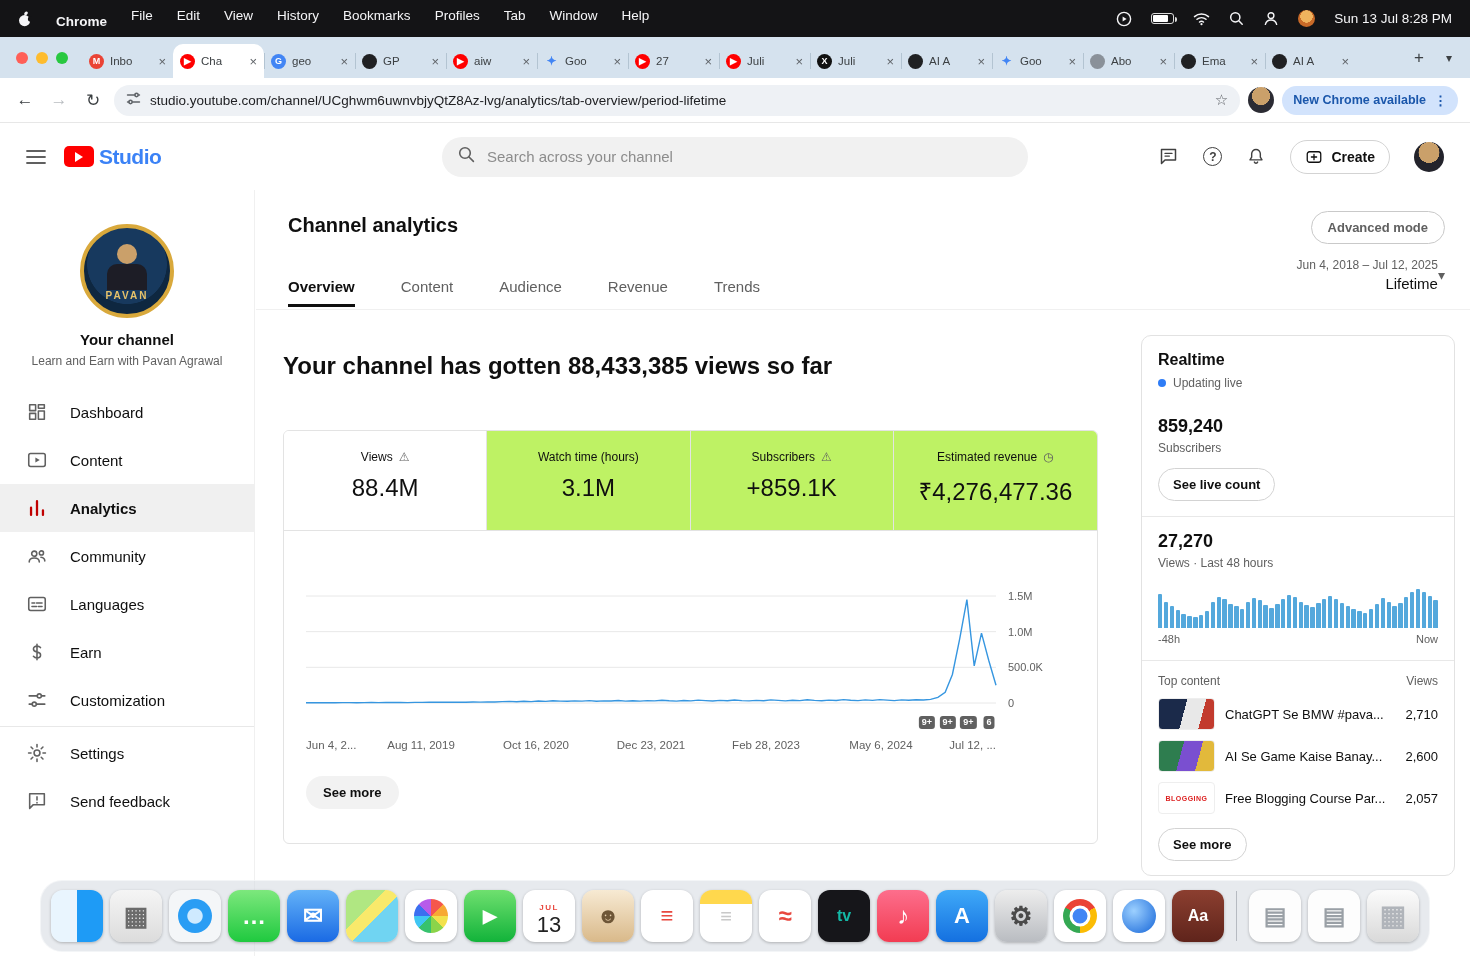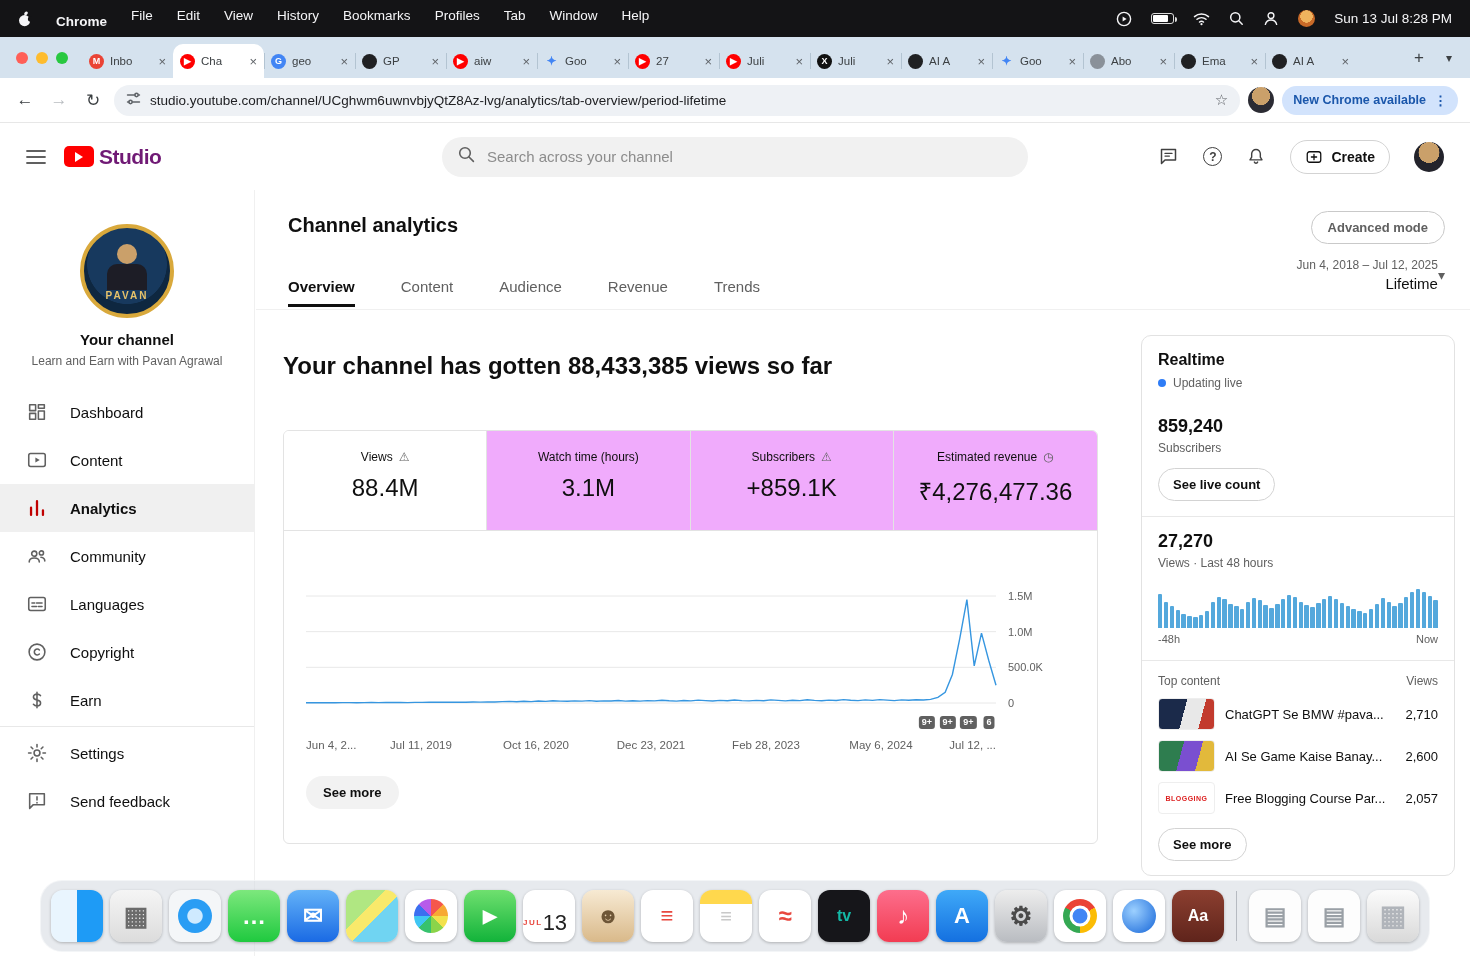--- a/index.html
+++ b/index.html
@@ -56,7 +56,7 @@
   .logo { display:flex; align-items:center; gap:5px; margin-left:18px; }
   .logo-mark { width:30px; height:21px; background:#f00; border-radius:5px; display:flex; align-items:center; justify-content:center; }
   .logo-mark::after { content:''; border-left:8px solid #fff; border-top:5px solid transparent; border-bottom:5px solid transparent; }
-  .logo-text { font-size:21px; font-weight:bold; letter-spacing:-0.5px; color:#701a75; }
+  .logo-text { font-size:21px; font-weight:bold; letter-spacing:-0.5px; color:#3b82f6; }
   .s-search { position:absolute; left:50%; transform:translateX(-50%); width:586px; height:40px; background:#f1f1f1; border-radius:20px;
     display:flex; align-items:center; padding:0 16px; gap:12px; }
   .s-search input { border:none; outline:none; background:transparent; flex:1; font-size:15px; color:#0f0f0f; font-family:inherit; }

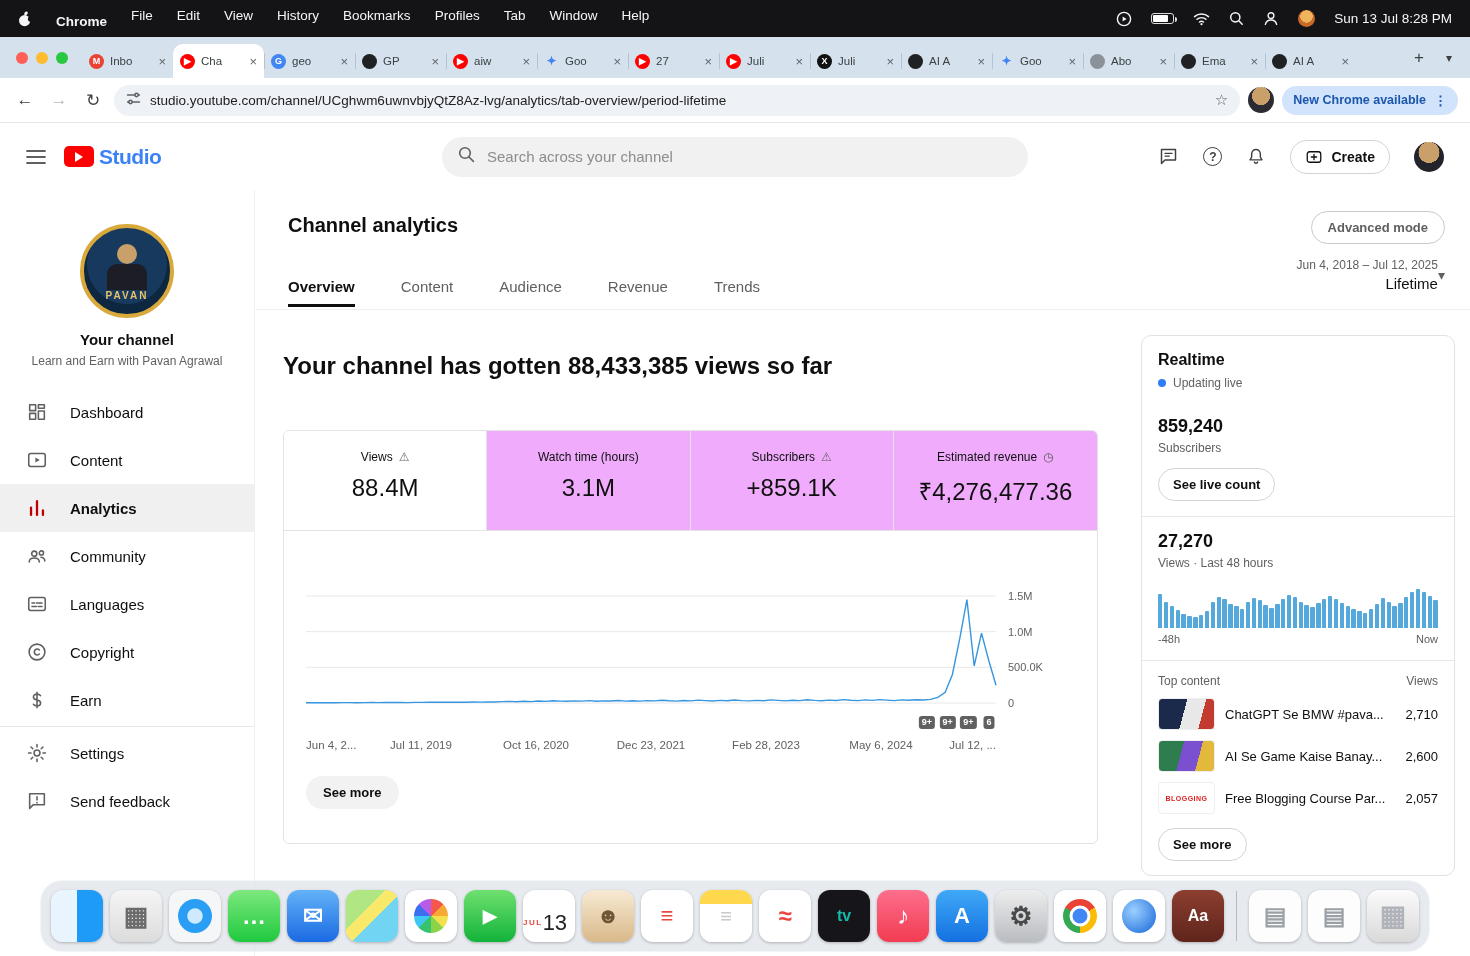--- a/index.html
+++ b/index.html
@@ -103,7 +103,7 @@
 
   .main-card { position:absolute; left:283px; top:430px; width:815px; height:414px; border:1px solid #e3e3e3; border-radius:6px; background:#fff; overflow:hidden; }
   .metrics { display:grid; grid-template-columns:repeat(4,1fr); height:100px; border-bottom:1px solid #e3e3e3; }
-  .metric { text-align:center; padding-top:19px; border-right:1px solid #e3e3e3; background:#f0abfc; }
+  .metric { text-align:center; padding-top:19px; border-right:1px solid #e3e3e3; background:#bef264; }
   .metric:last-child { border-right:none; }
   .metric.active { background:#fff; }
   .m-label { font-size:12px; color:#0f0f0f; display:flex; justify-content:center; align-items:center; gap:6px; }

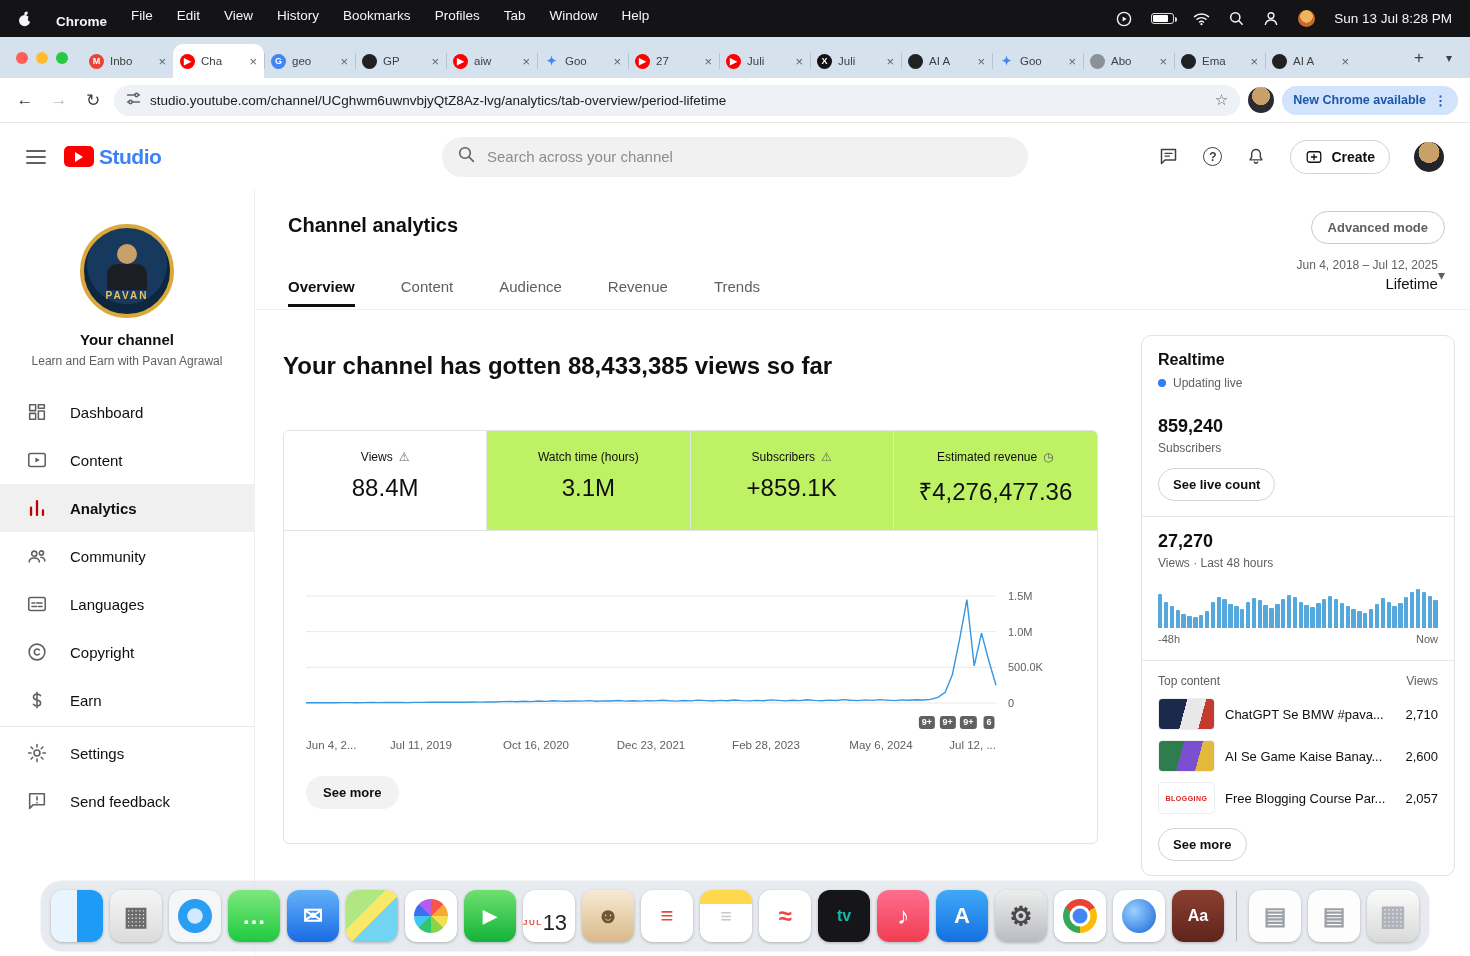--- a/index.html
+++ b/index.html
@@ -417,15 +417,6 @@
           </svg>
         </span>
         <span class="nav-label">Languages</span>
-      </div>
-      <div class="nav-item">
-        <span class="nav-icon">
-          <svg viewBox="0 0 24 24">
-            <circle cx="12" cy="12" r="8.6"></circle>
-            <path d="M14.6 9.8a3.2 3.2 0 100 4.4"></path>
-          </svg>
-        </span>
-        <span class="nav-label">Copyright</span>
       </div>
       <div class="nav-item">
         <span class="nav-icon">

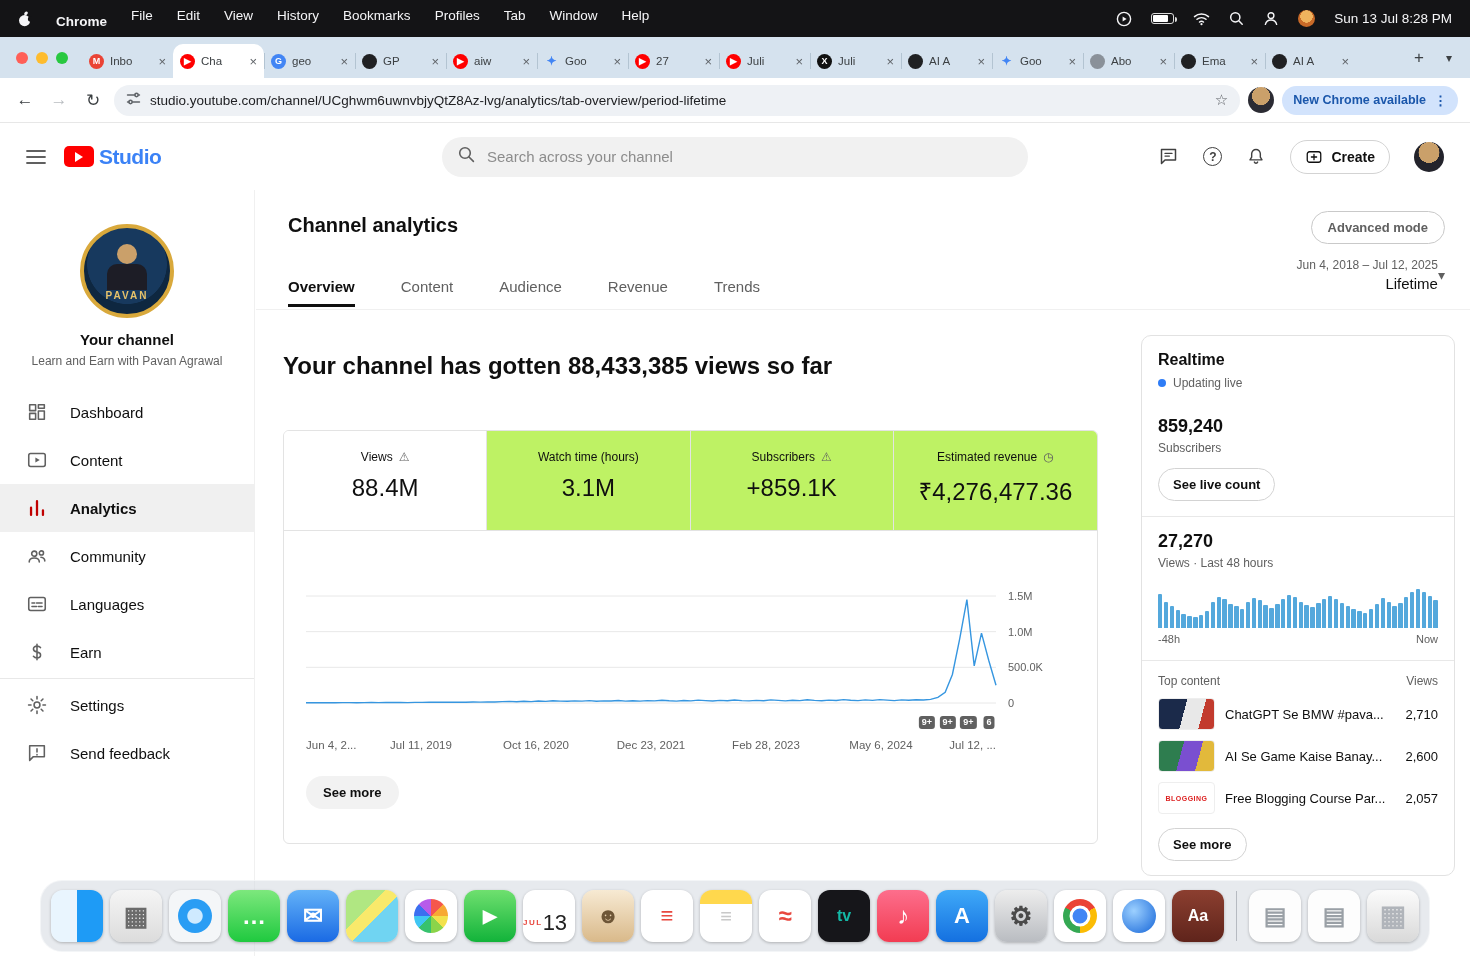--- a/index.html
+++ b/index.html
@@ -425,6 +425,16 @@
           </svg>
         </span>
         <span class="nav-label">Earn</span>
+      </div>
+      <div class="nav-item">
+        <span class="nav-icon">
+          <svg viewBox="0 0 24 24">
+            <path d="M3.5 7.5h9M17 7.5h3.5M3.5 16.5h3.5M11.5 16.5h9"></path>
+            <circle cx="14.5" cy="7.5" r="2.2"></circle>
+            <circle cx="9" cy="16.5" r="2.2"></circle>
+          </svg>
+        </span>
+        <span class="nav-label">Customization</span>
       </div>
     </div>
   <div class="side-div"></div>

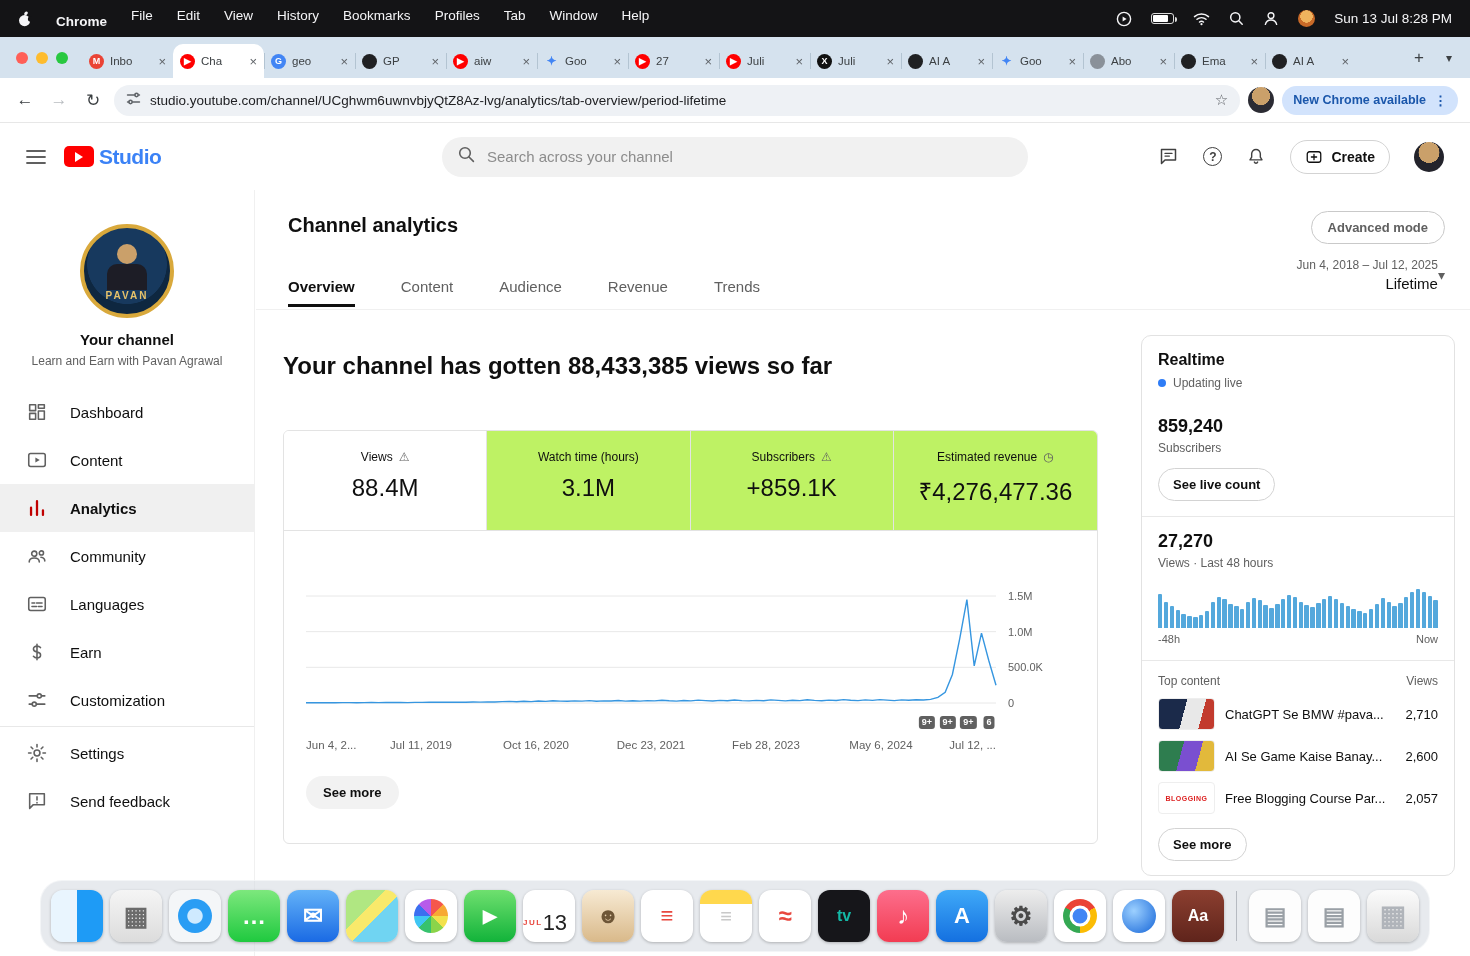--- a/index.html
+++ b/index.html
@@ -529,7 +529,7 @@
       </div>
     <div class="xlabels">
         <span class="xtick first" style="left: 0px;">Jun 4, 2...</span>
-        <span class="xtick" style="left: 115px;">Jul 11, 2019</span>
+        <span class="xtick" style="left: 115px;">Aug 11, 2019</span>
         <span class="xtick" style="left: 230px;">Oct 16, 2020</span>
         <span class="xtick" style="left: 345px;">Dec 23, 2021</span>
         <span class="xtick" style="left: 460px;">Feb 28, 2023</span>

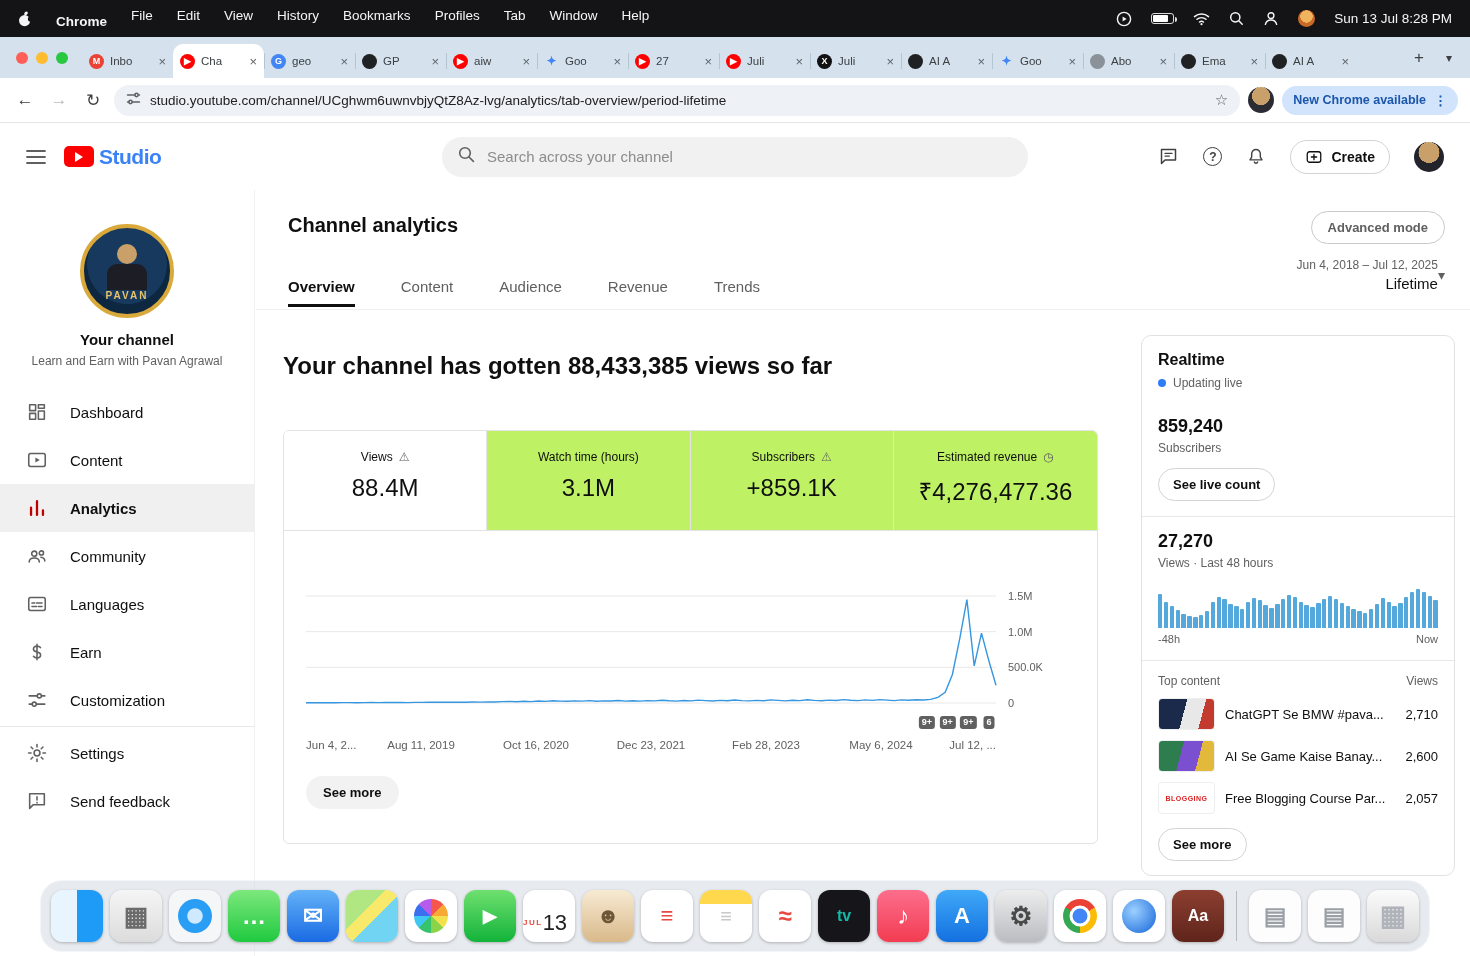--- a/index.html
+++ b/index.html
@@ -150,7 +150,7 @@
   .dock-icon { width:52px; height:52px; border-radius:12px; position:relative; display:flex; align-items:center; justify-content:center;
     box-shadow:0 1px 3px rgba(0,0,0,0.25); flex:none; overflow:hidden; }
   .dock-glyph { font-weight:bold; line-height:1; }
-  .dock-icon.cal { flex-direction:row; justify-content:flex-start; padding-top:13px; }
+  .dock-icon.cal { flex-direction:column; justify-content:flex-start; padding-top:13px; }
   .cal-mon { font-size:8px; color:#e8483f; font-weight:bold; letter-spacing:1.5px; }
   .cal-day { font-size:22px; color:#222; line-height:1.15; }
   .chrome-disc { width:34px; height:34px; border-radius:50%; position:relative;

